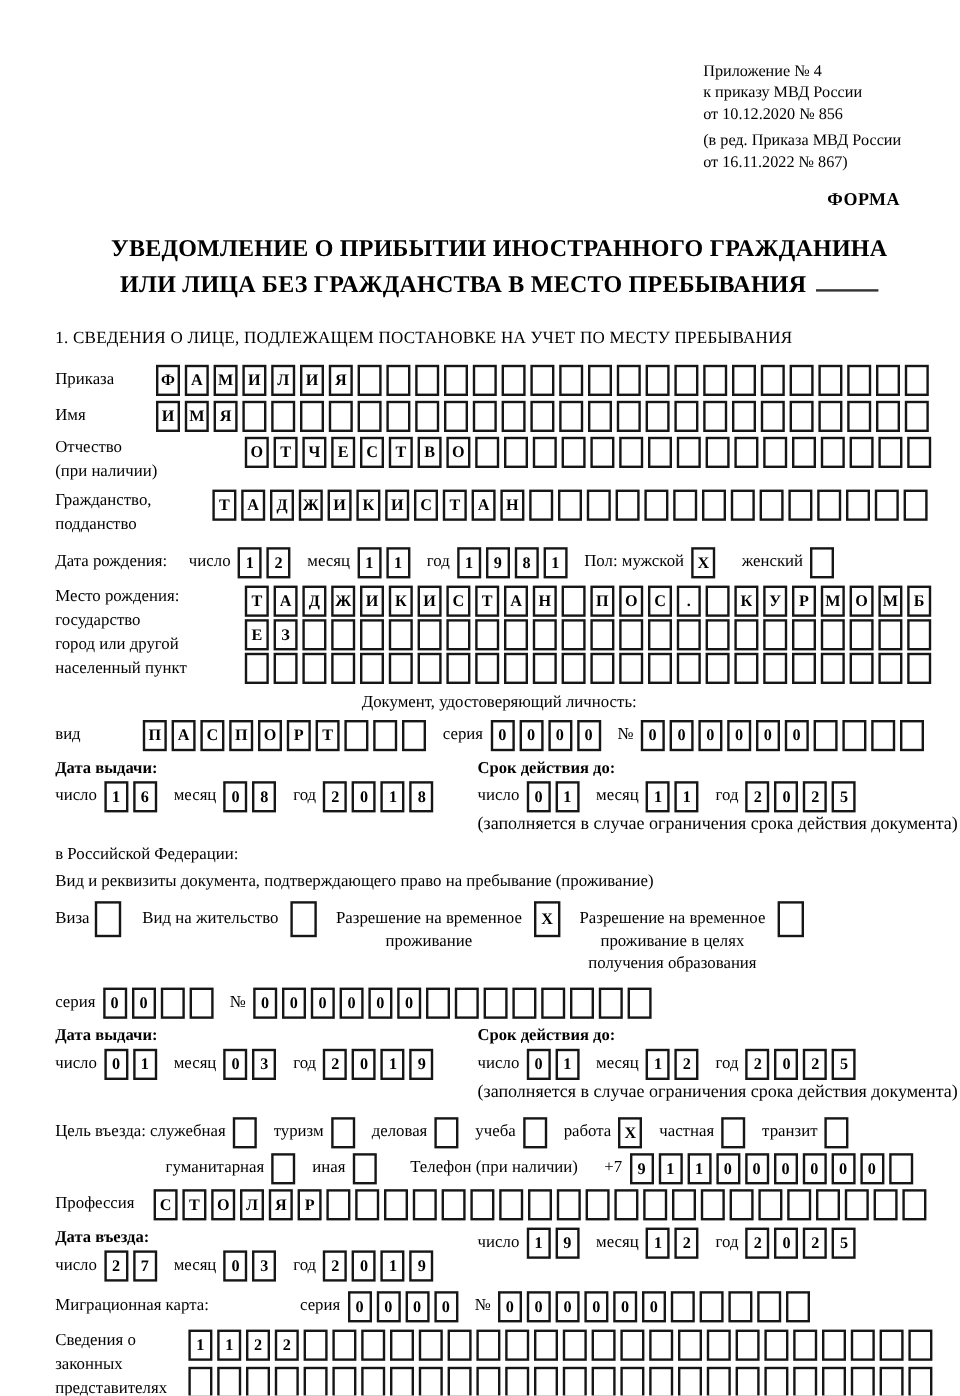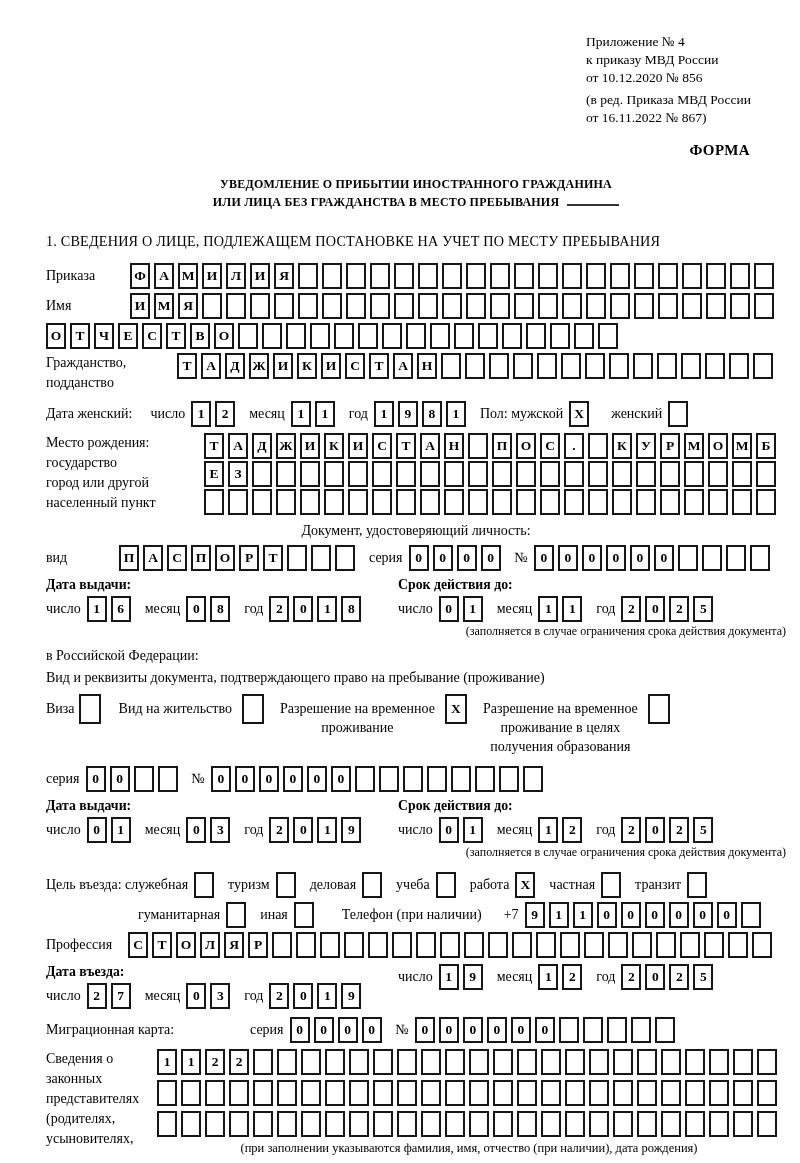--- a/index.html
+++ b/index.html
@@ -6,7 +6,7 @@
   html,body{background:#fff}
   body{width:800px;height:1163px;overflow:hidden;color:#000;
        font-family:"Liberation Serif",serif;font-size:14px}
-  .page{width:800px;height:1163px;padding:33px 14px 8px 46px}
+  .page{width:800px;height:1163px;padding:50px 14px 8px 46px}
 
   .hdr{margin-left:auto;margin-right:22px;width:178px;font-size:13.5px;line-height:1.32}
   .hdr-gap{height:5px}

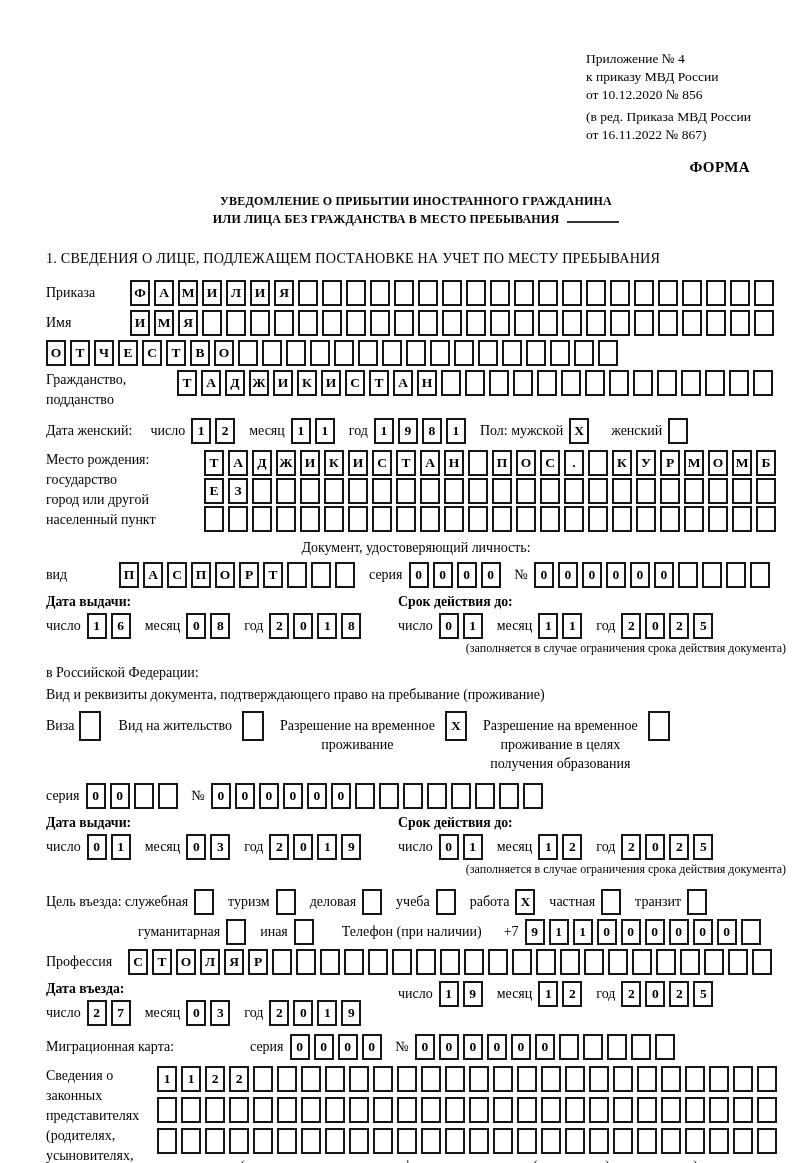--- a/index.html
+++ b/index.html
@@ -12,7 +12,7 @@
   .hdr-gap{height:5px}
   .forma{text-align:right;padding-right:36px;font-weight:bold;font-size:15px;margin-top:15px;letter-spacing:.4px}
 
-  .title{text-align:center;font-weight:bold;font-size:12px;line-height:1.5;margin-top:16px;letter-spacing:.2px}
+  .title{text-align:center;font-weight:bold;font-size:20px;line-height:1.5;margin-top:16px;letter-spacing:.2px}
   .blank-line{display:inline-block;width:52px;height:13px;border-bottom:2px solid #333;margin-left:8px}
 
   .sec1{font-weight:normal;font-size:14.2px;margin-top:22px;margin-bottom:13px;letter-spacing:.2px}

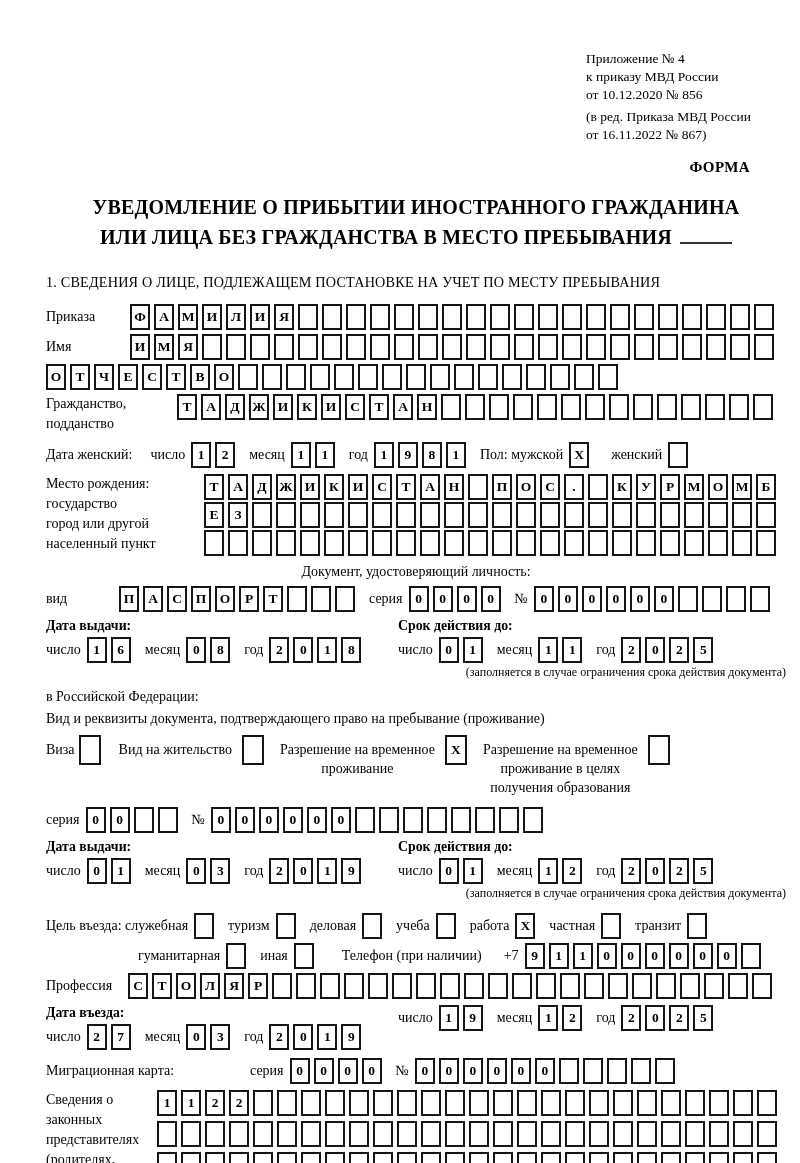--- a/index.html
+++ b/index.html
@@ -148,6 +148,10 @@
   </div>
 
   <div class="row">
+    <div class="lblcol w158">
+      <div>Отчество</div>
+      <div>(при наличии)</div>
+    </div>
     <span class="cells">
         <span class="cell">О</span>
         <span class="cell">Т</span>

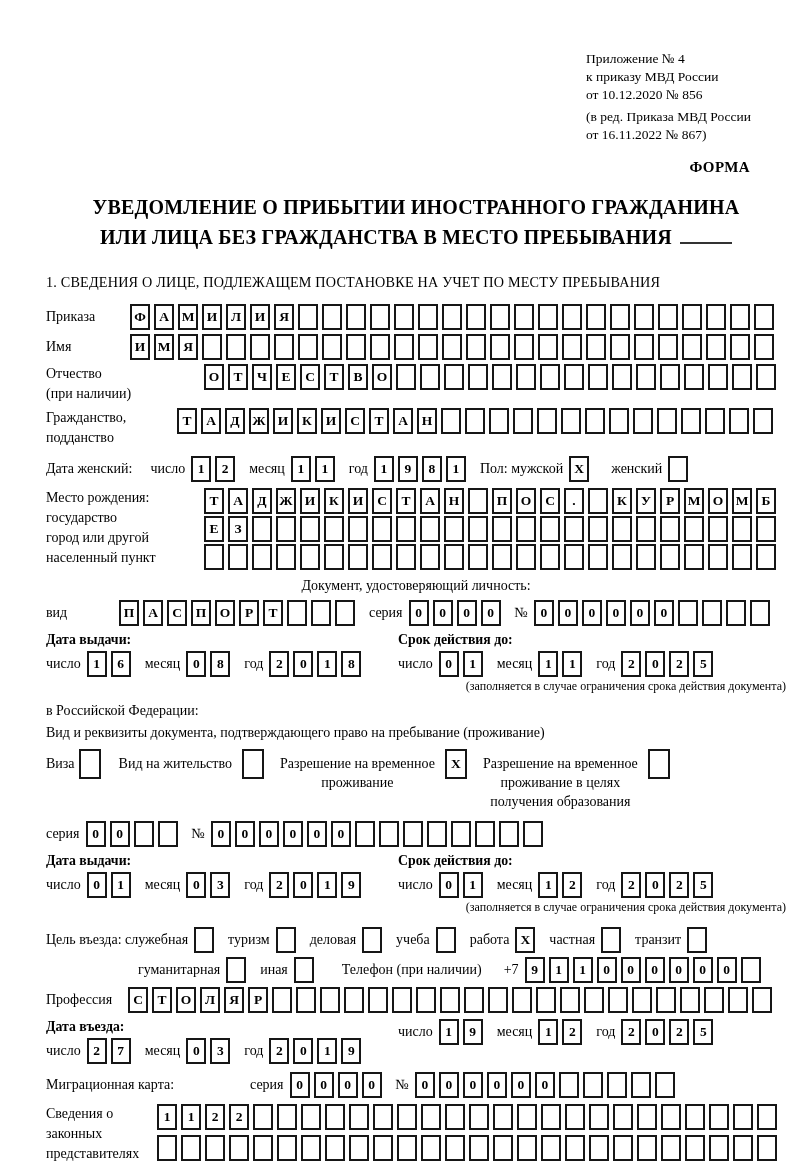--- a/index.html
+++ b/index.html
@@ -215,7 +215,7 @@
   </div>
 
   <div class="row dg" style="margin-top:8px">
-    <span class="lbl">Дата женский:</span>
+    <span class="lbl">Дата рождения:</span>
     <span class="lbl" style="margin-left:12px">число</span>
     <span class="cells">
         <span class="cell">1</span>

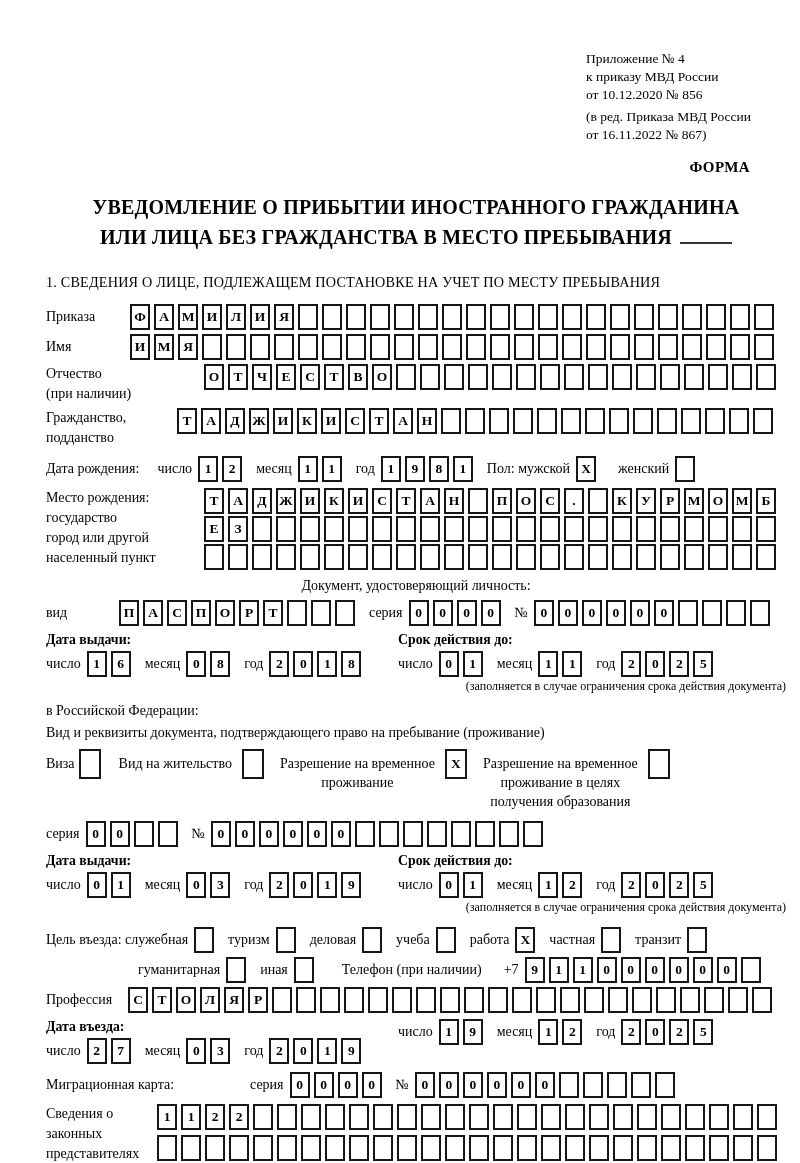--- a/index.html
+++ b/index.html
@@ -43,7 +43,7 @@
   .half-l{width:352px;flex:none}
   .half-r{flex:1}
   .date-hd{text-align:left;font-weight:bold;font-size:13.8px;margin-bottom:3px}
-  .small-note{font-size:12px;text-align:right;margin-top:2px;white-space:nowrap}
+  .small-note{font-size:15px;margin-top:2px;white-space:nowrap}
 
   .plain{line-height:1.55;font-size:14px}
   .permit{margin-top:6px;margin-bottom:10px}

